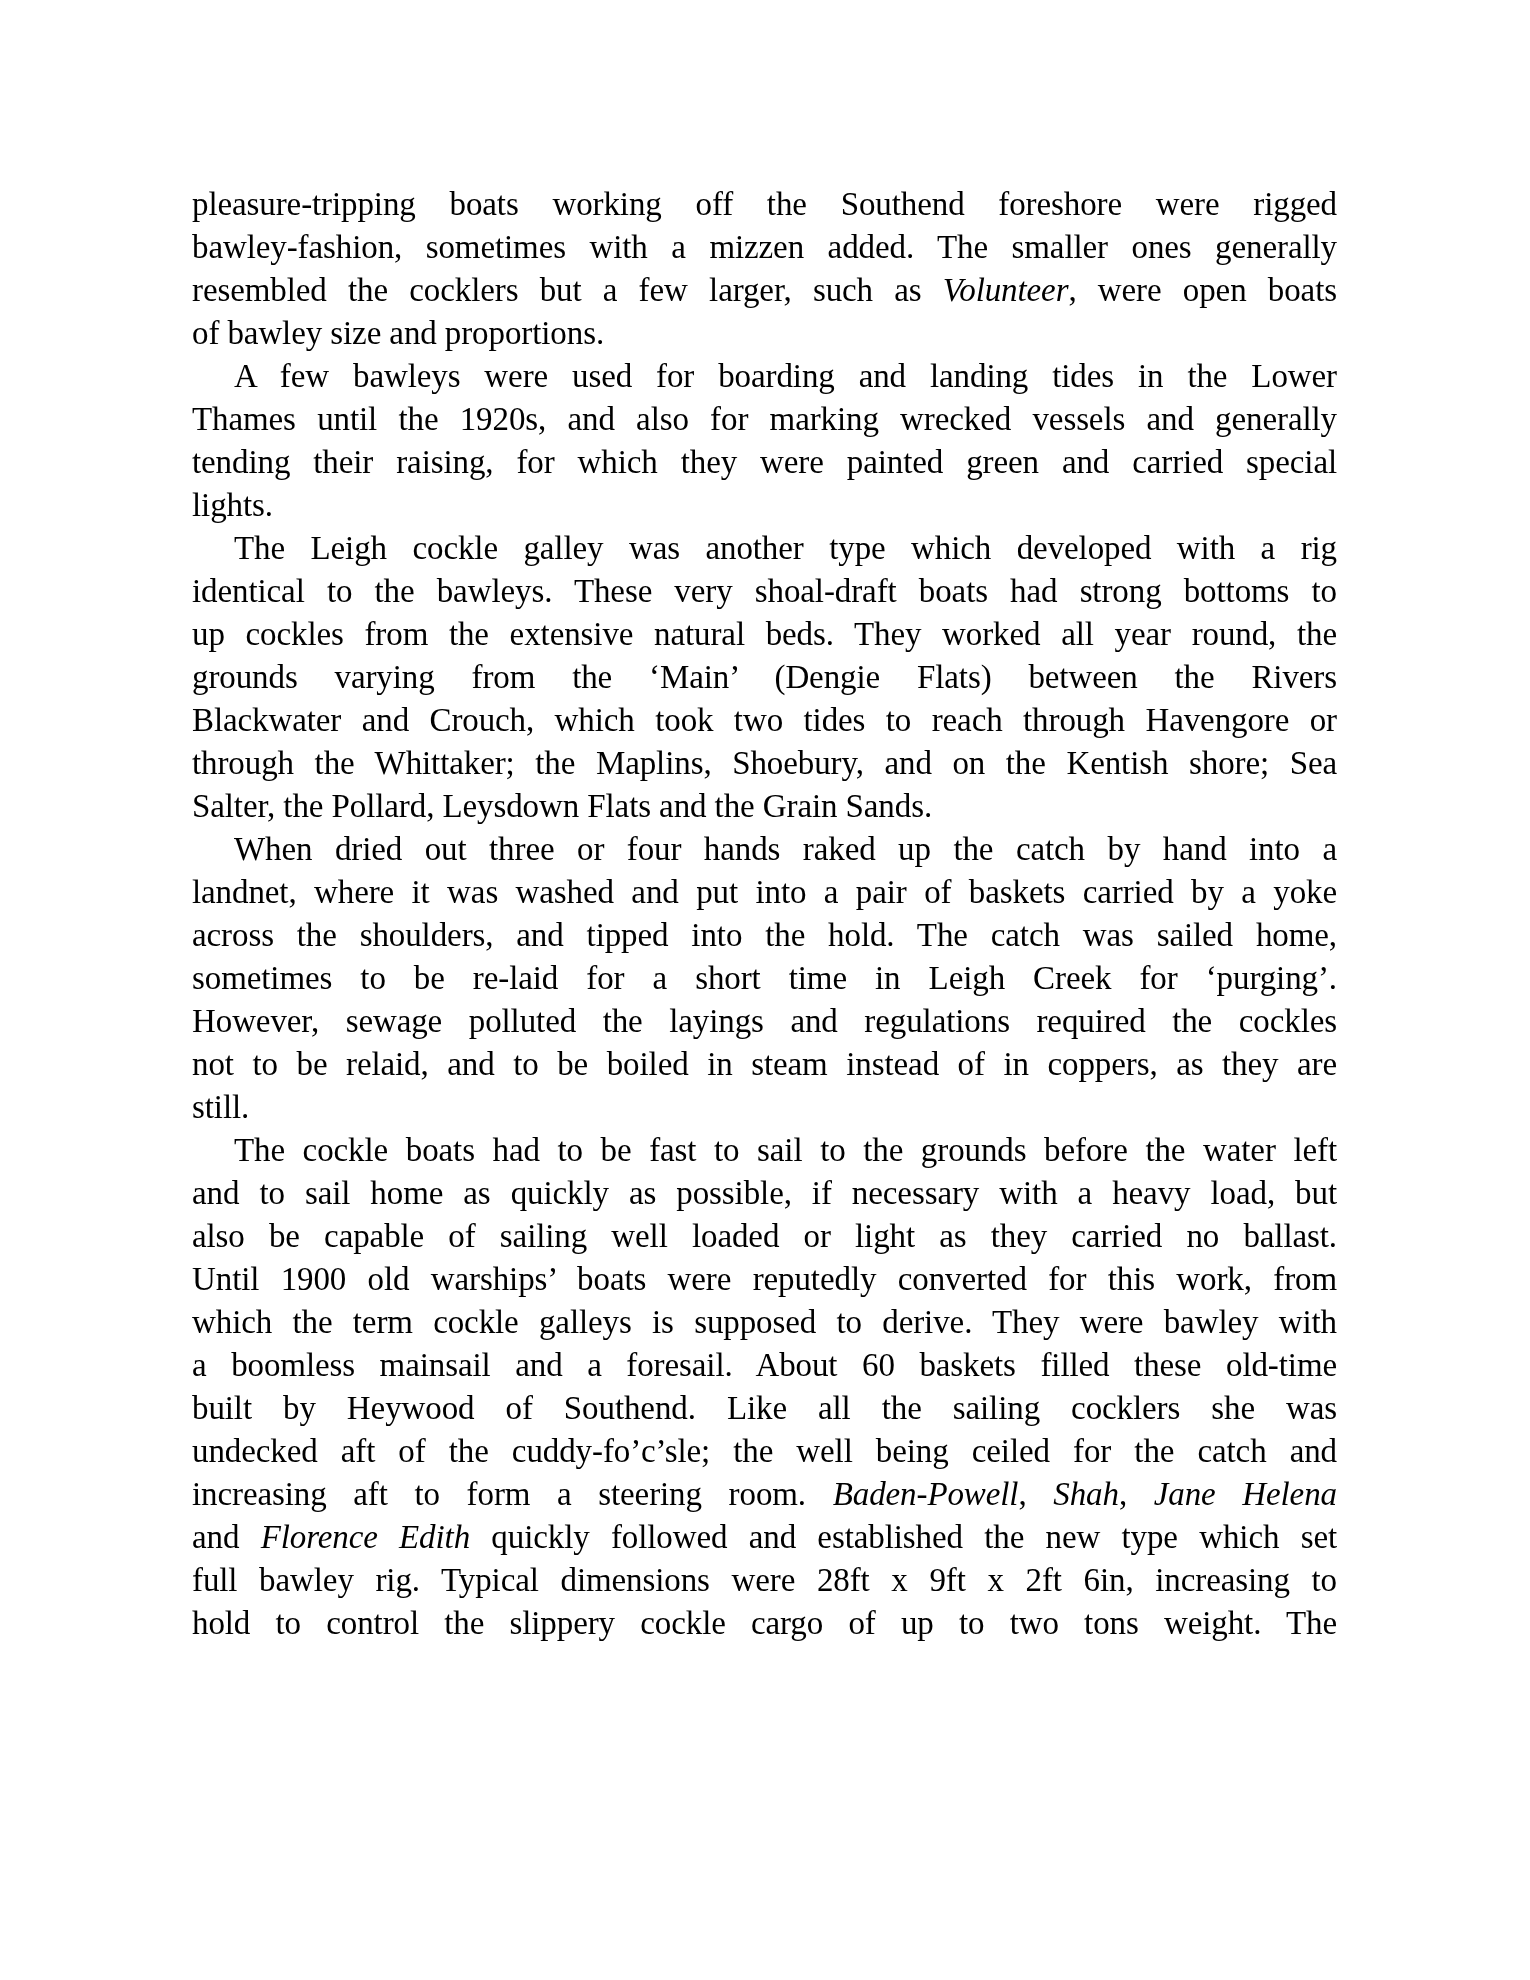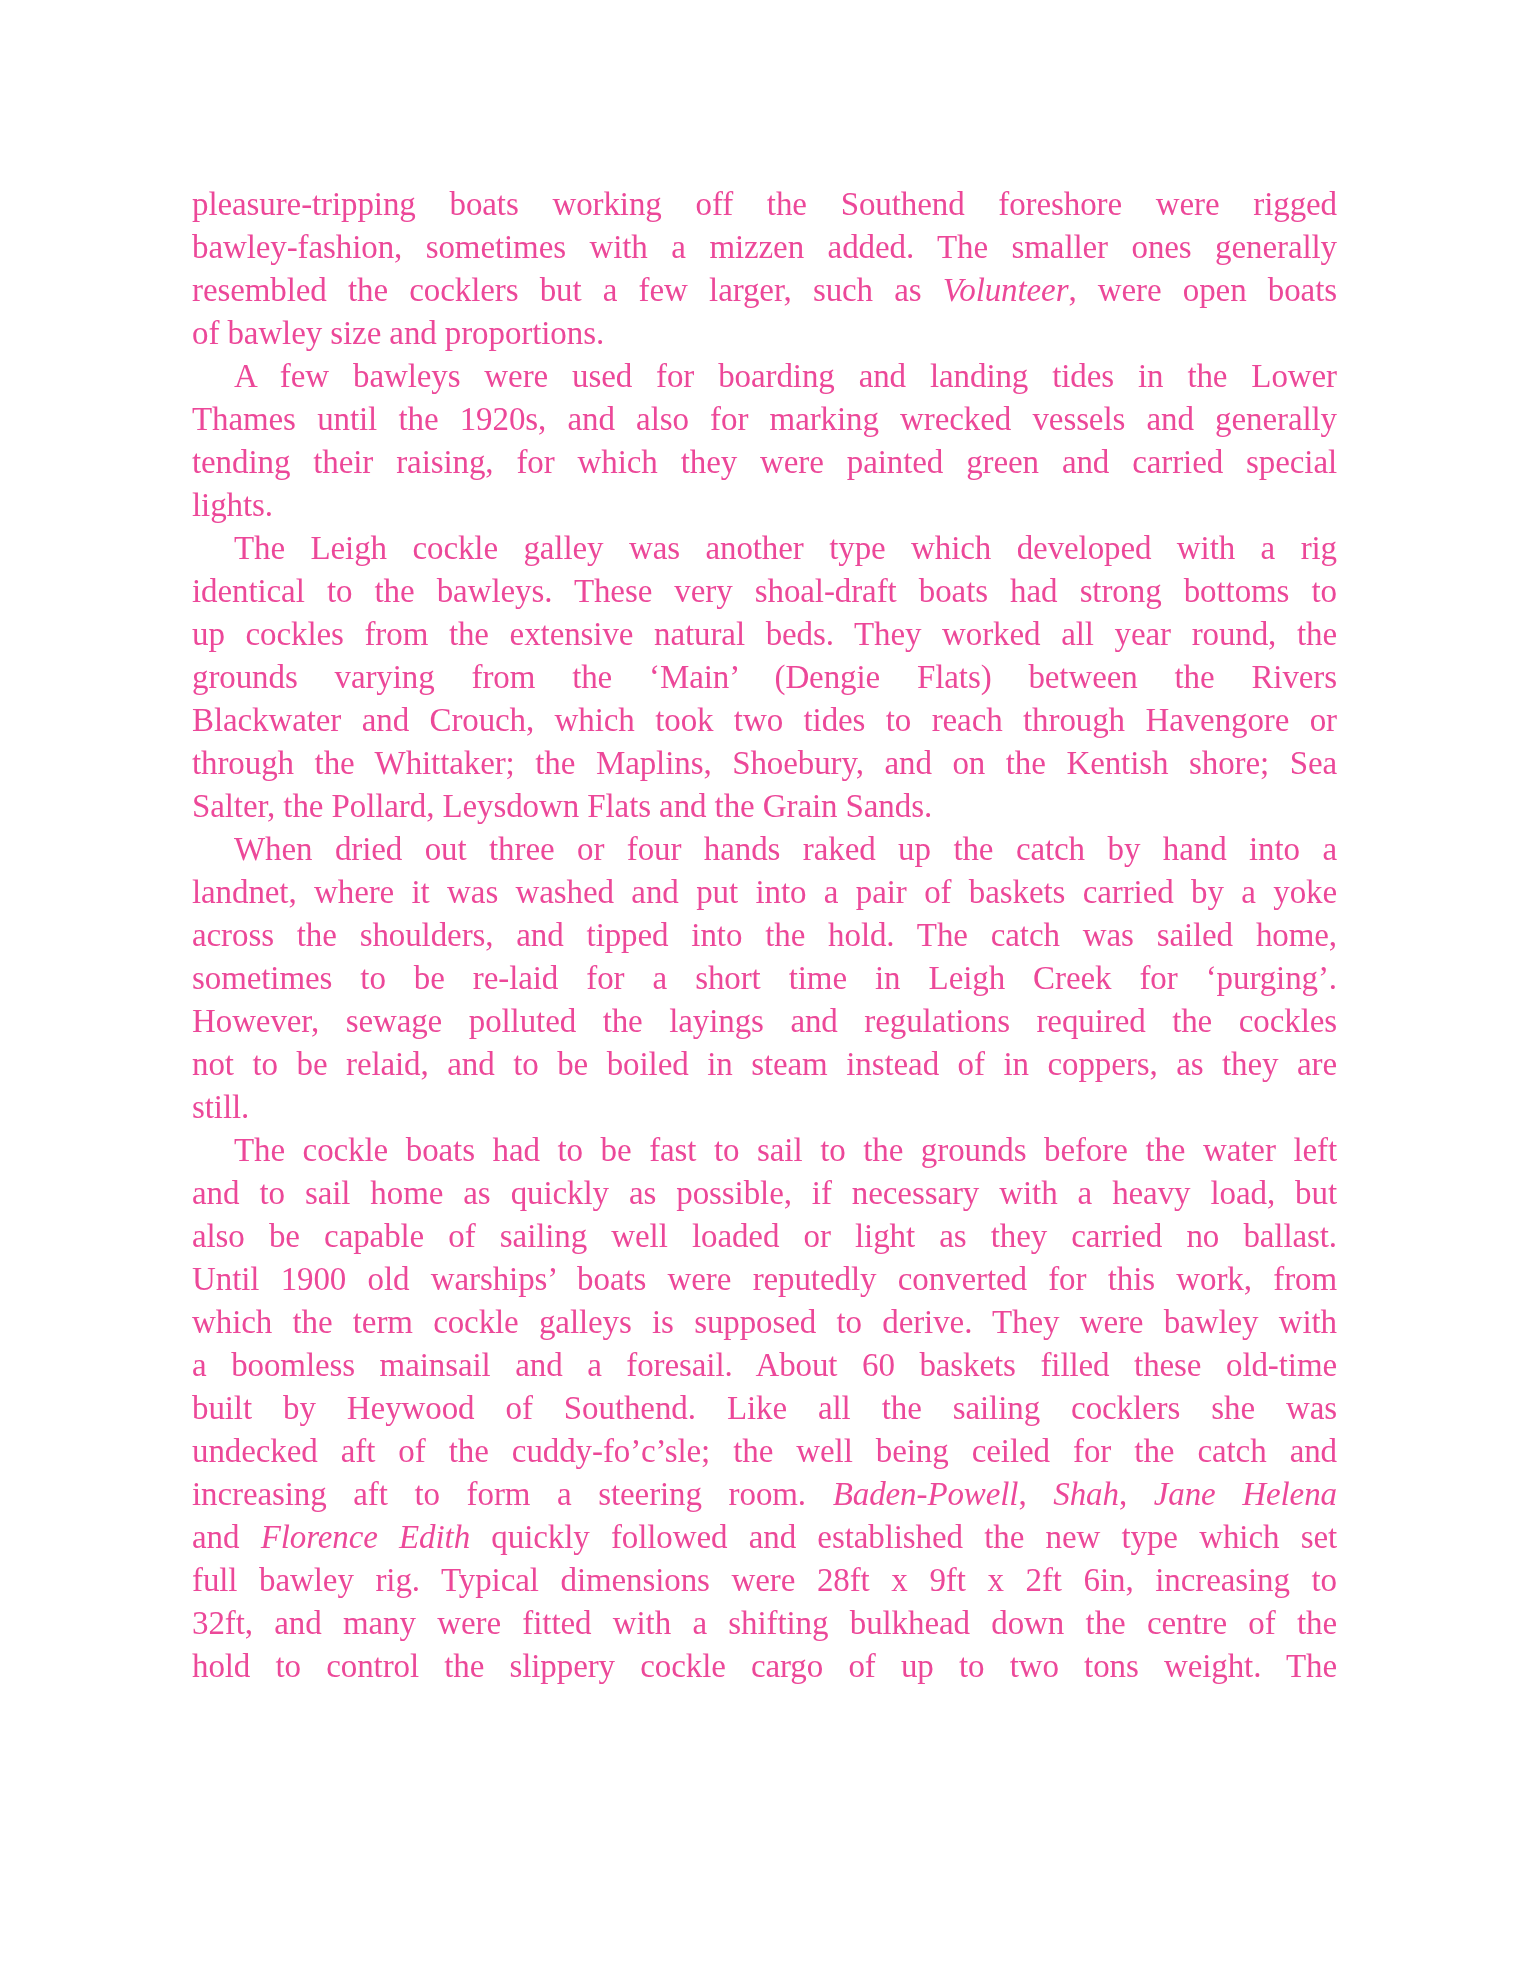--- a/index.html
+++ b/index.html
@@ -21,7 +21,7 @@
     left: 192px;
     top: 183px;
     width: 1145px;
-    color: #ec4899;
+    color: #000000;
   }
   .line {
     font-size: 33px;

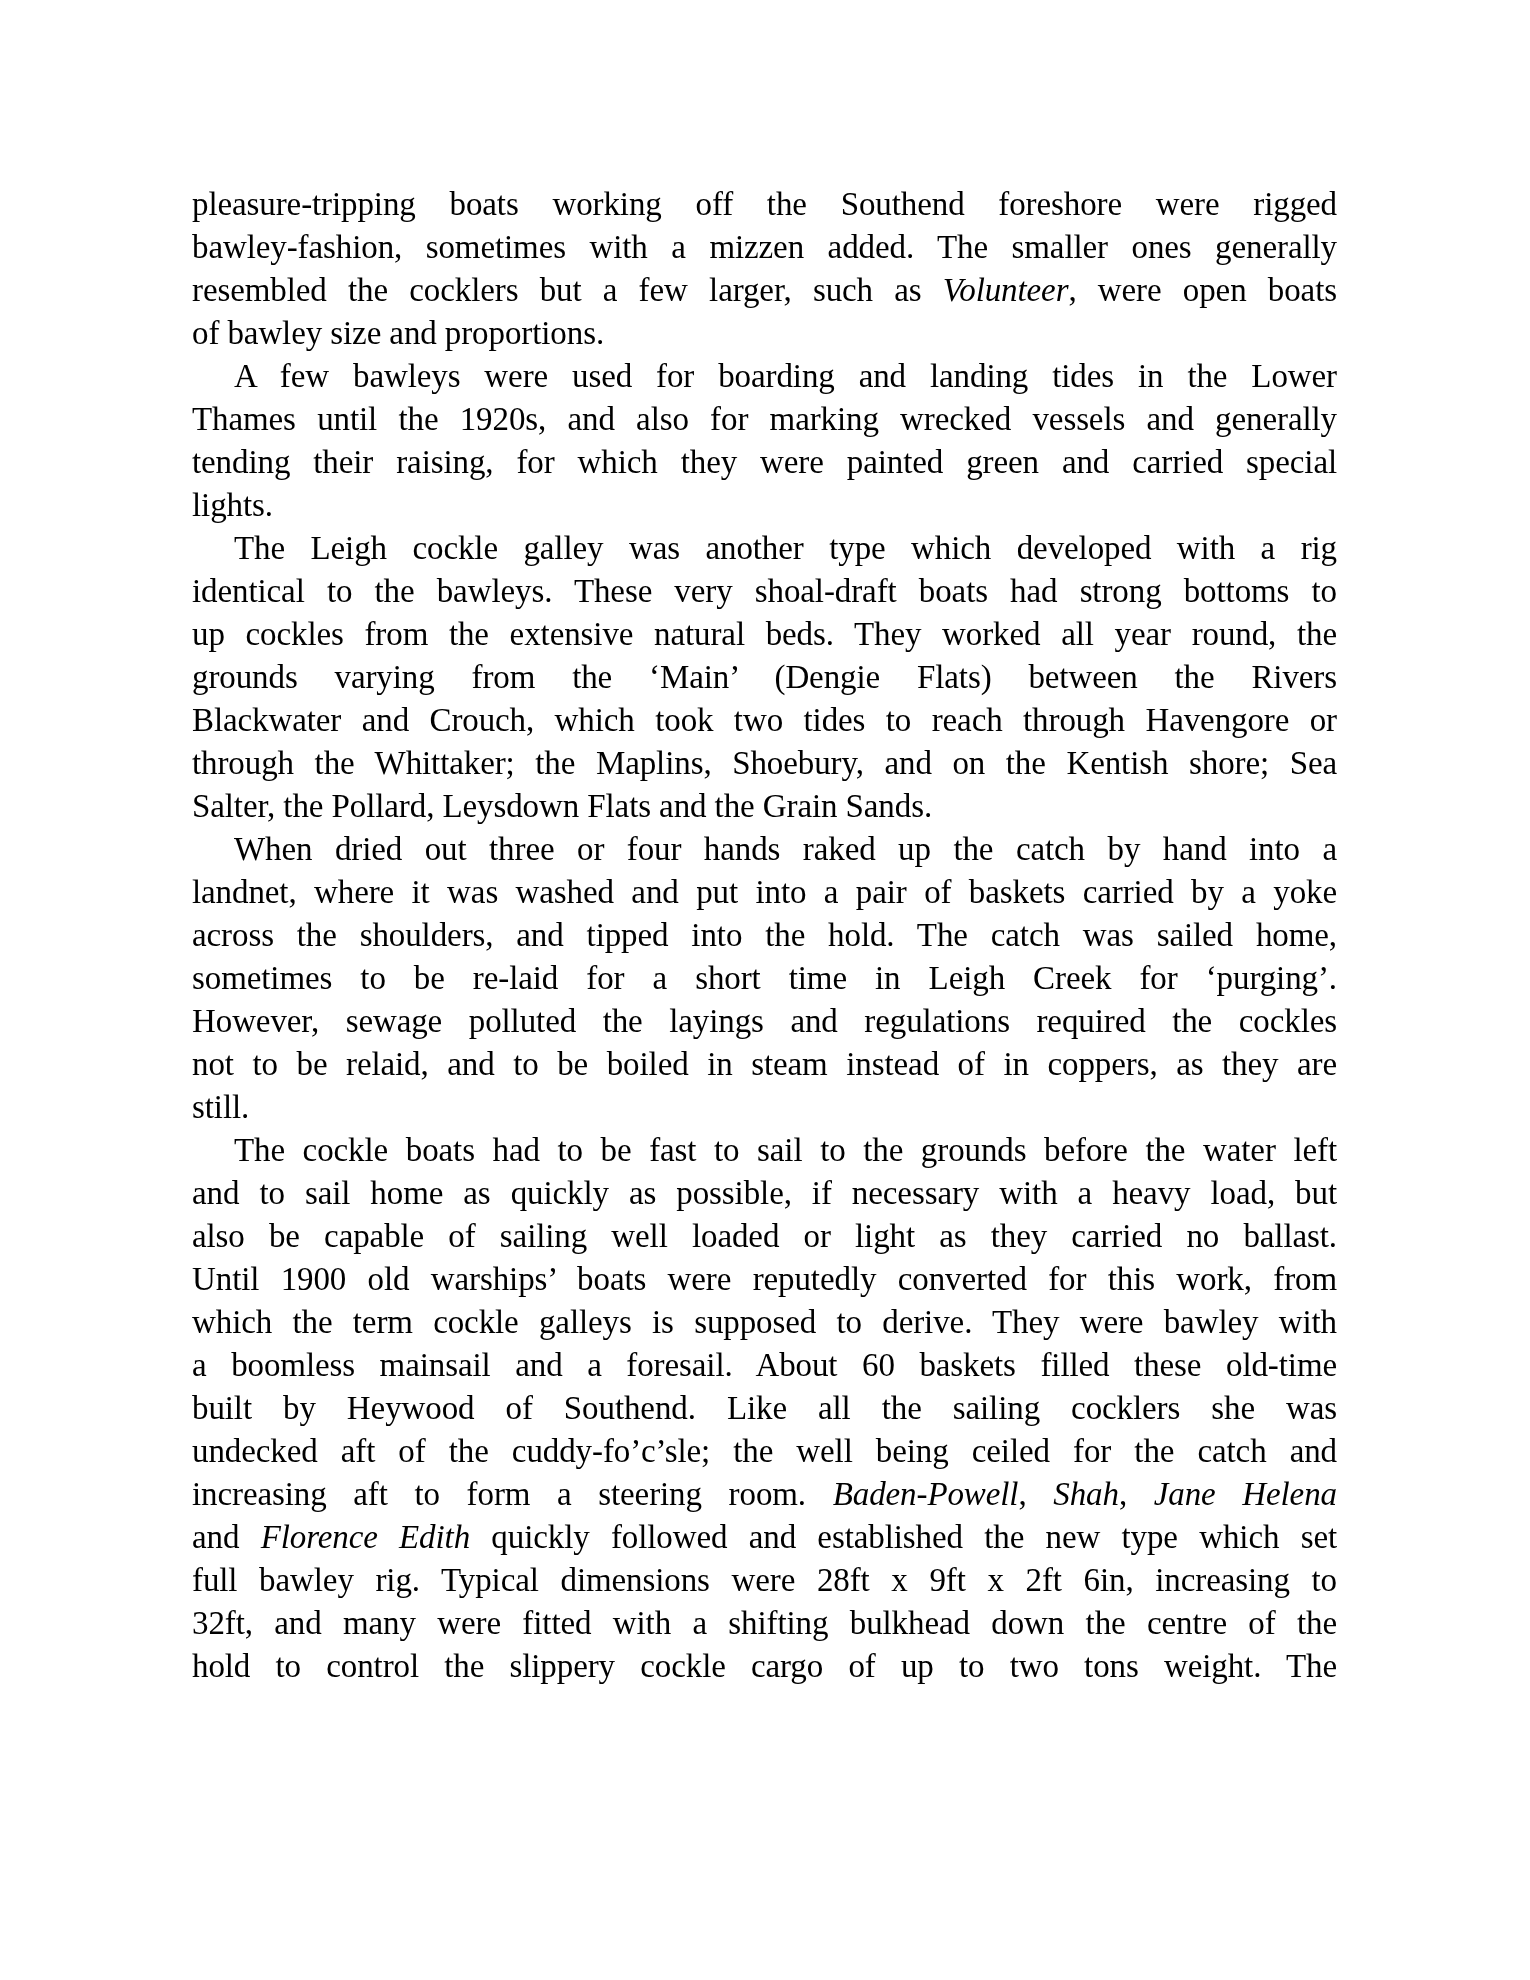--- a/index.html
+++ b/index.html
@@ -72,7 +72,6 @@
       <div class="line"><span>increasing aft to form a steering room. </span><span class="it">Baden-Powell</span><span>, </span><span class="it">Shah</span><span>, </span><span class="it">Jane Helena</span></div>
       <div class="line"><span>and </span><span class="it">Florence Edith</span><span> quickly followed and established the new type which set</span></div>
       <div class="line"><span>full bawley rig. Typical dimensions were 28ft x 9ft x 2ft 6in, increasing to</span></div>
-      <div class="line"><span>32ft, and many were fitted with a shifting bulkhead down the centre of the</span></div>
       <div class="line"><span>hold to control the slippery cockle cargo of up to two tons weight. The</span></div>
     </div>
 </div>

